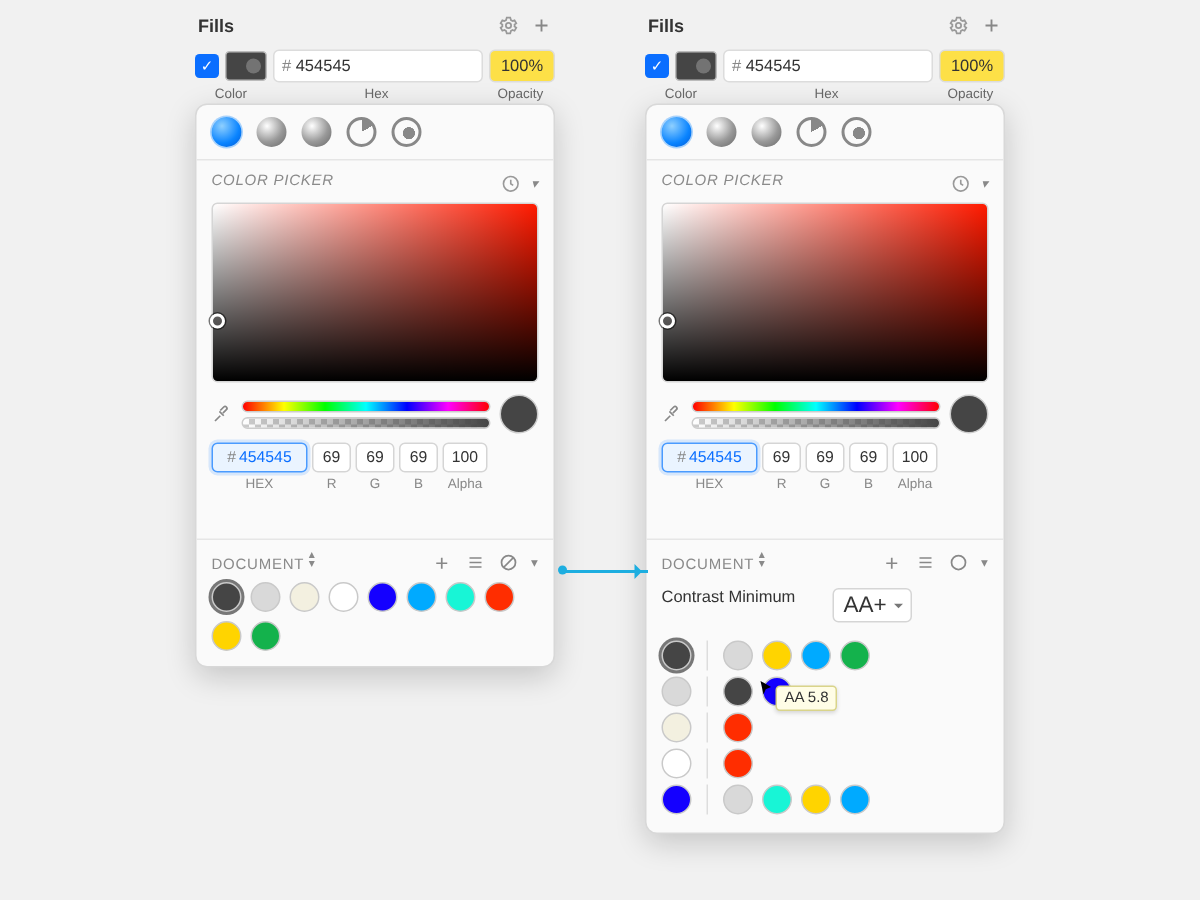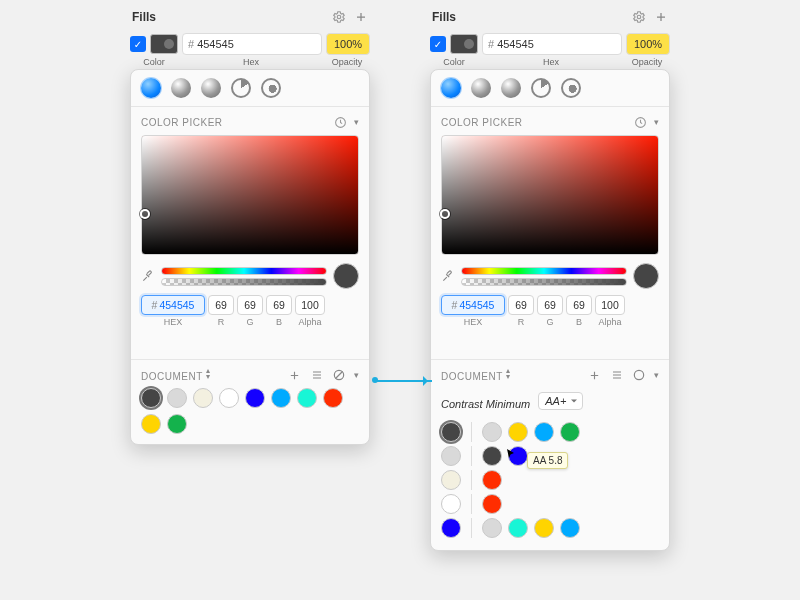--- a/index.html
+++ b/index.html
@@ -93,9 +93,9 @@
   }
 
   .section-head {
-    display: flex; align-items: center; justify-content: space-between;
+    display: flex; align-items: flex-start; justify-content: space-between;
     padding: 8px 10px 4px;
-    font-size: 10px; color: #8a8a8a; letter-spacing: .5px;
+    font-size: 10px; color: #8a8a8a; letter-spacing: .5px; font-style: italic;
   }
   .section-head .right-icons { display: flex; gap: 6px; align-items: center; color: #888;}
 

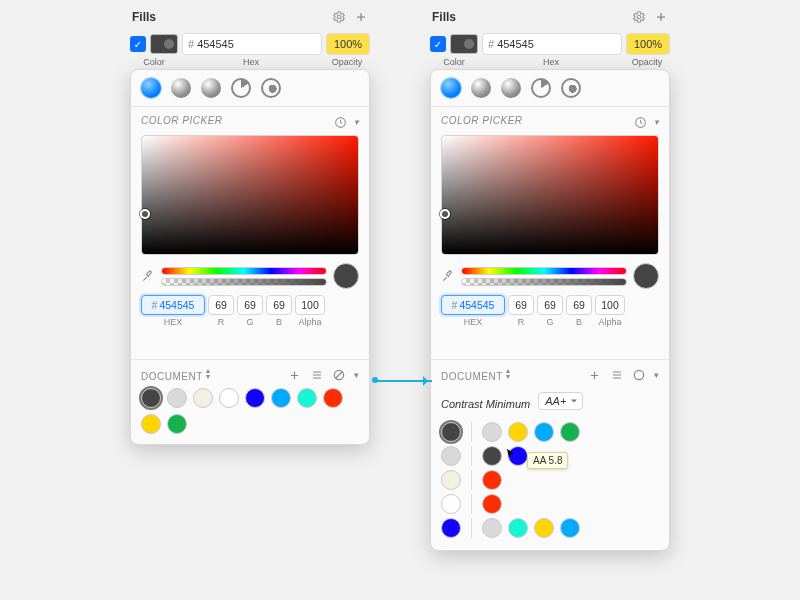--- a/index.html
+++ b/index.html
@@ -174,9 +174,9 @@
   .sort { font-size:8px; line-height:6px; display:inline-block; }
 
   .contrast-row {
-    display:flex; align-items:flex-end; gap:8px;
+    display:flex; align-items:flex-start; gap:25px;
     padding: 6px 10px 8px;
-    font-size:11px; color:#333;font-style:italic;
+    font-size:11px; color:#333;
   }
   .contrast-select {
     border:1px solid #d5d5d5; border-radius:4px;

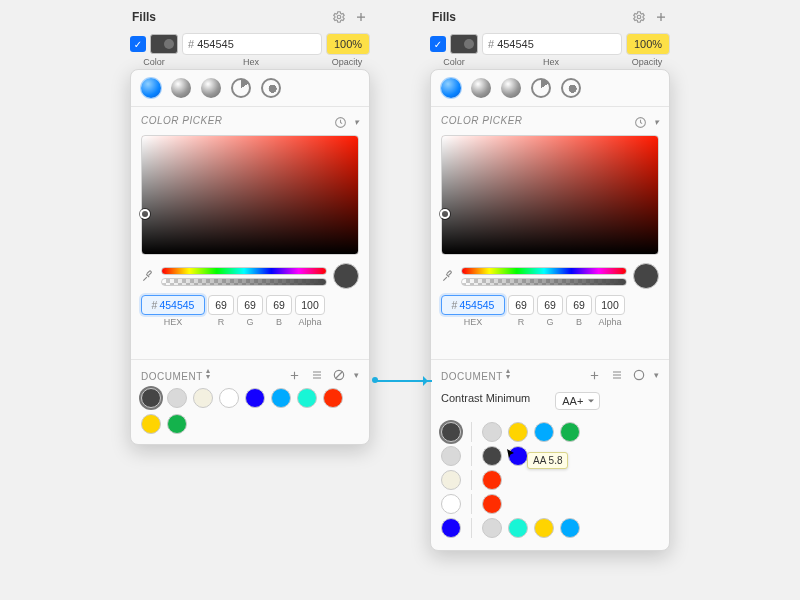--- a/index.html
+++ b/index.html
@@ -180,7 +180,7 @@
   }
   .contrast-select {
     border:1px solid #d5d5d5; border-radius:4px;
-    padding:2px 16px 2px 6px; background:#fff; font-size:11px;
+    padding:2px 16px 2px 6px; background:#fff; font-size:15px;
     position:relative;
   }
   .contrast-select::after{

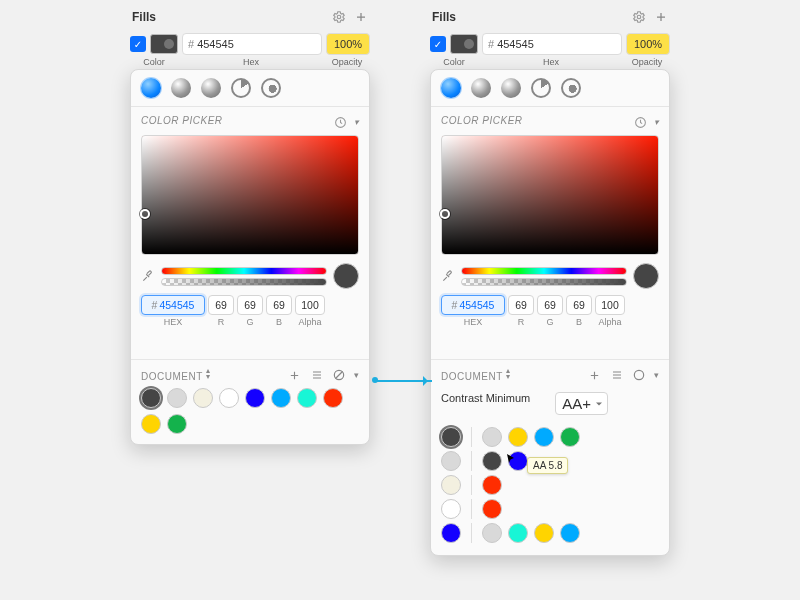--- a/index.html
+++ b/index.html
@@ -526,7 +526,7 @@
             <span class="dot" style="background: rgb(0, 170, 255);"></span>
           </span>
         </div>
-        <div class="tooltip" style="left: 96px; top: 34px;">AA 5.8</div>
+        <div class="tooltip" style="left: 86px; top: 34px;">AA 5.8</div>
         <span class="cursor" style="left: 74px; top: 30px;">
           <svg width="12" height="12" viewBox="0 0 24 24" fill="#000">
             <path d="M4 2l4 18 3-7 7-3z"></path>

